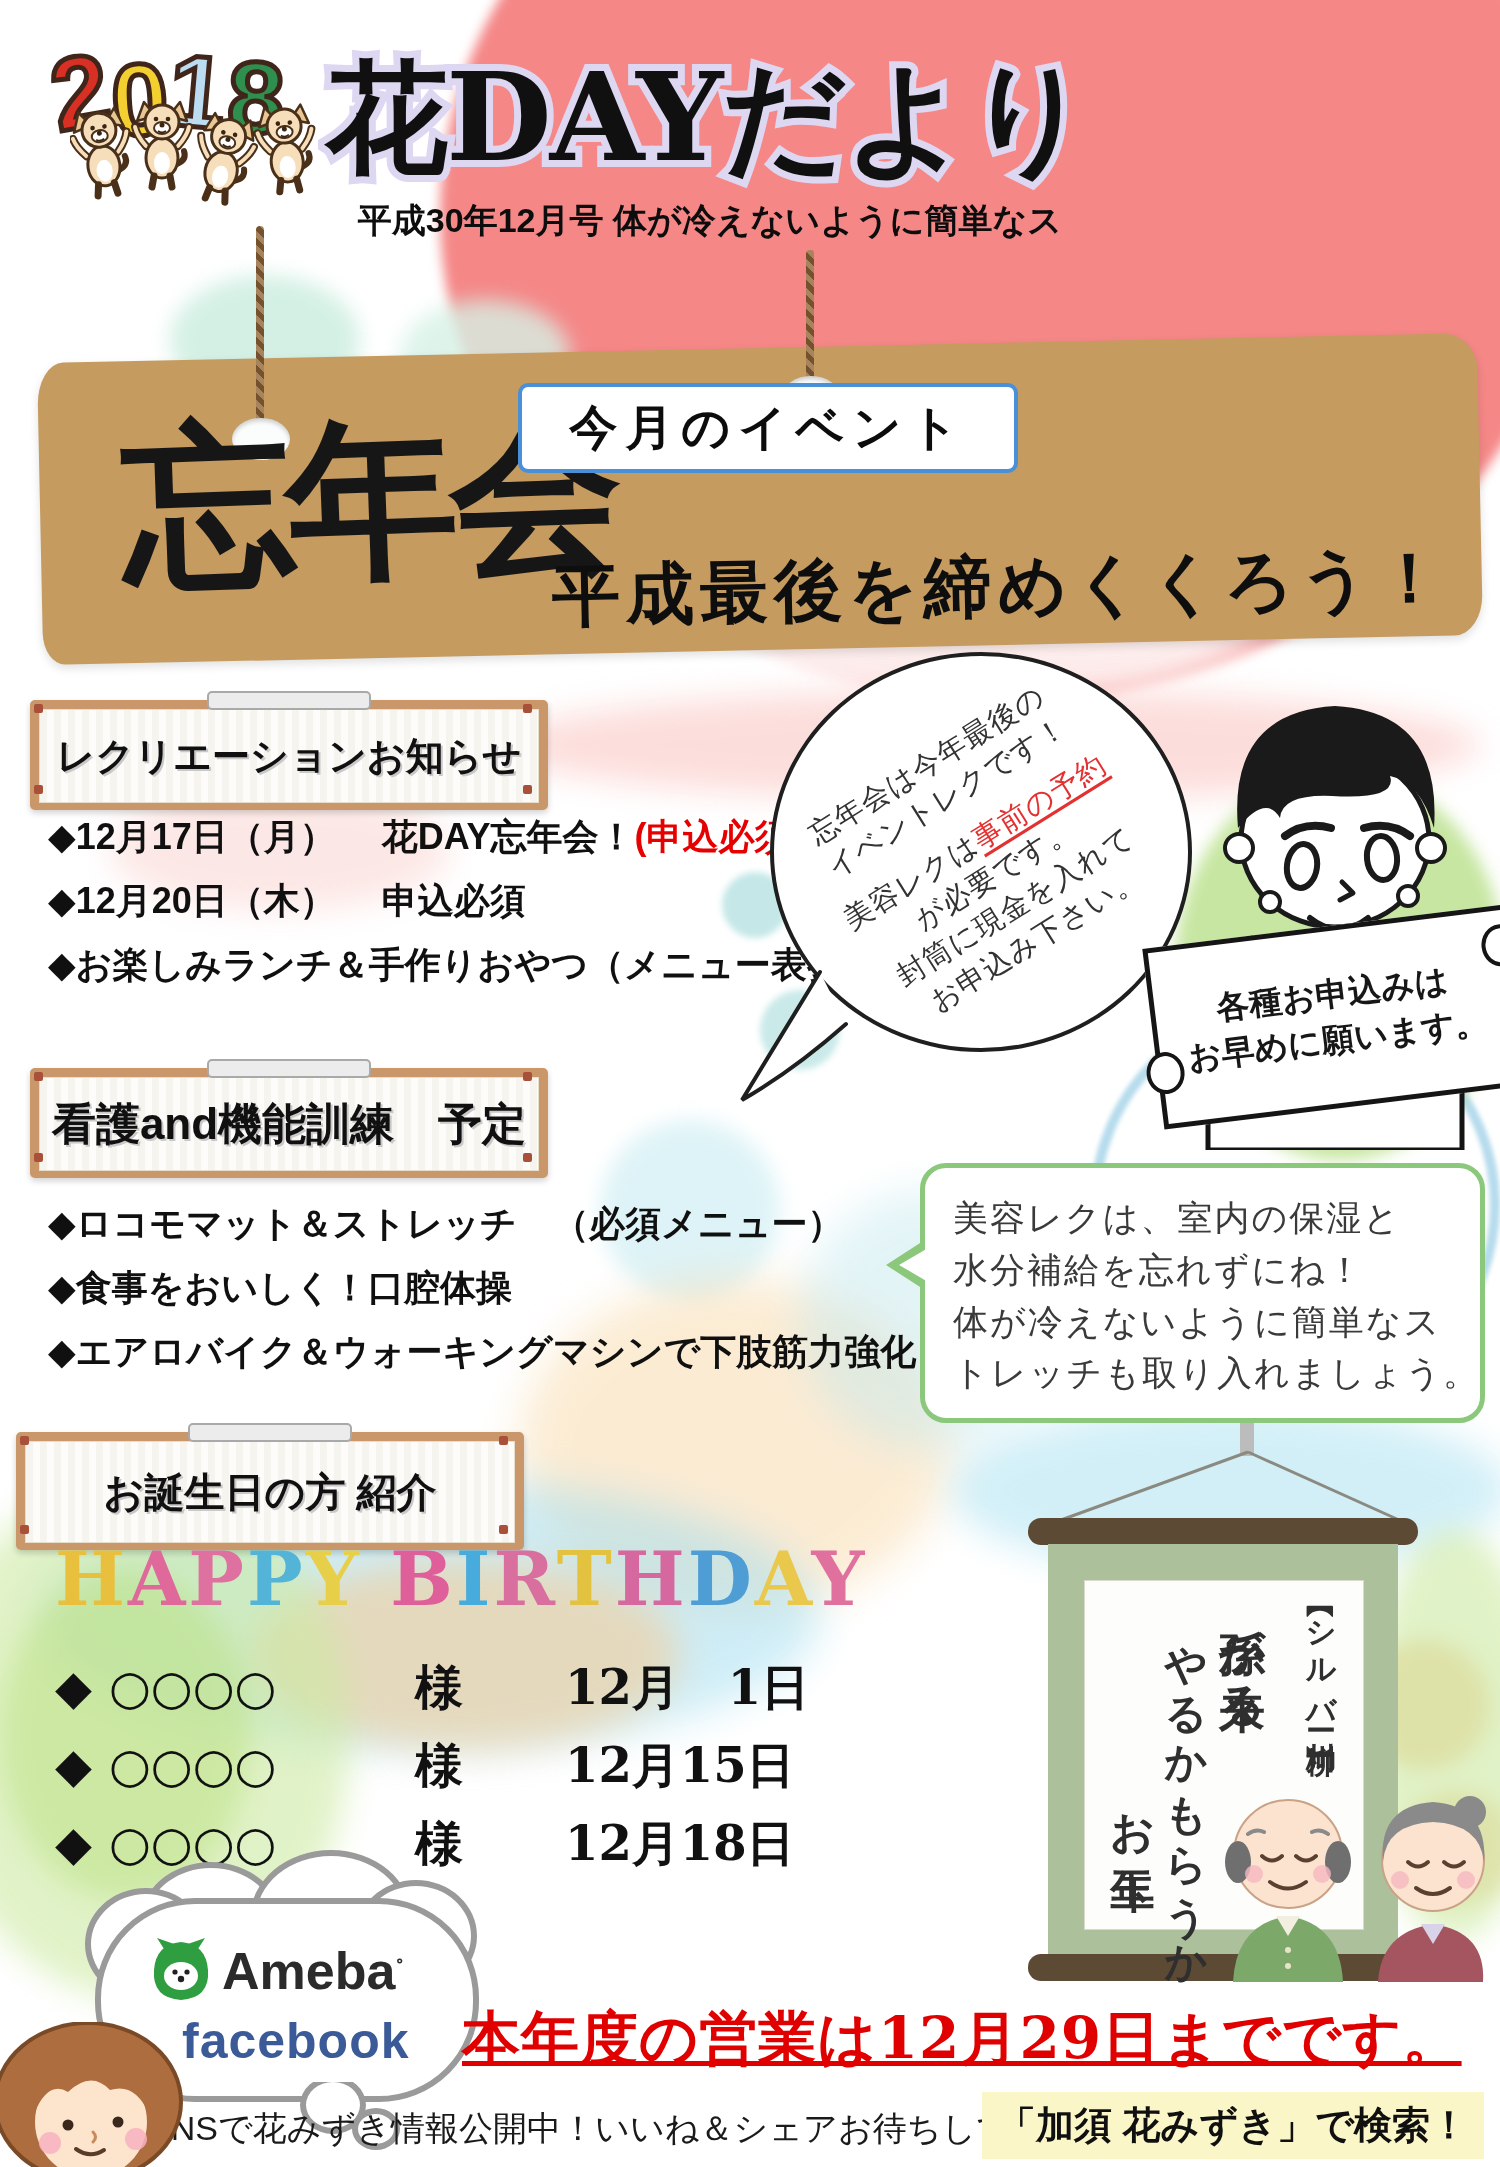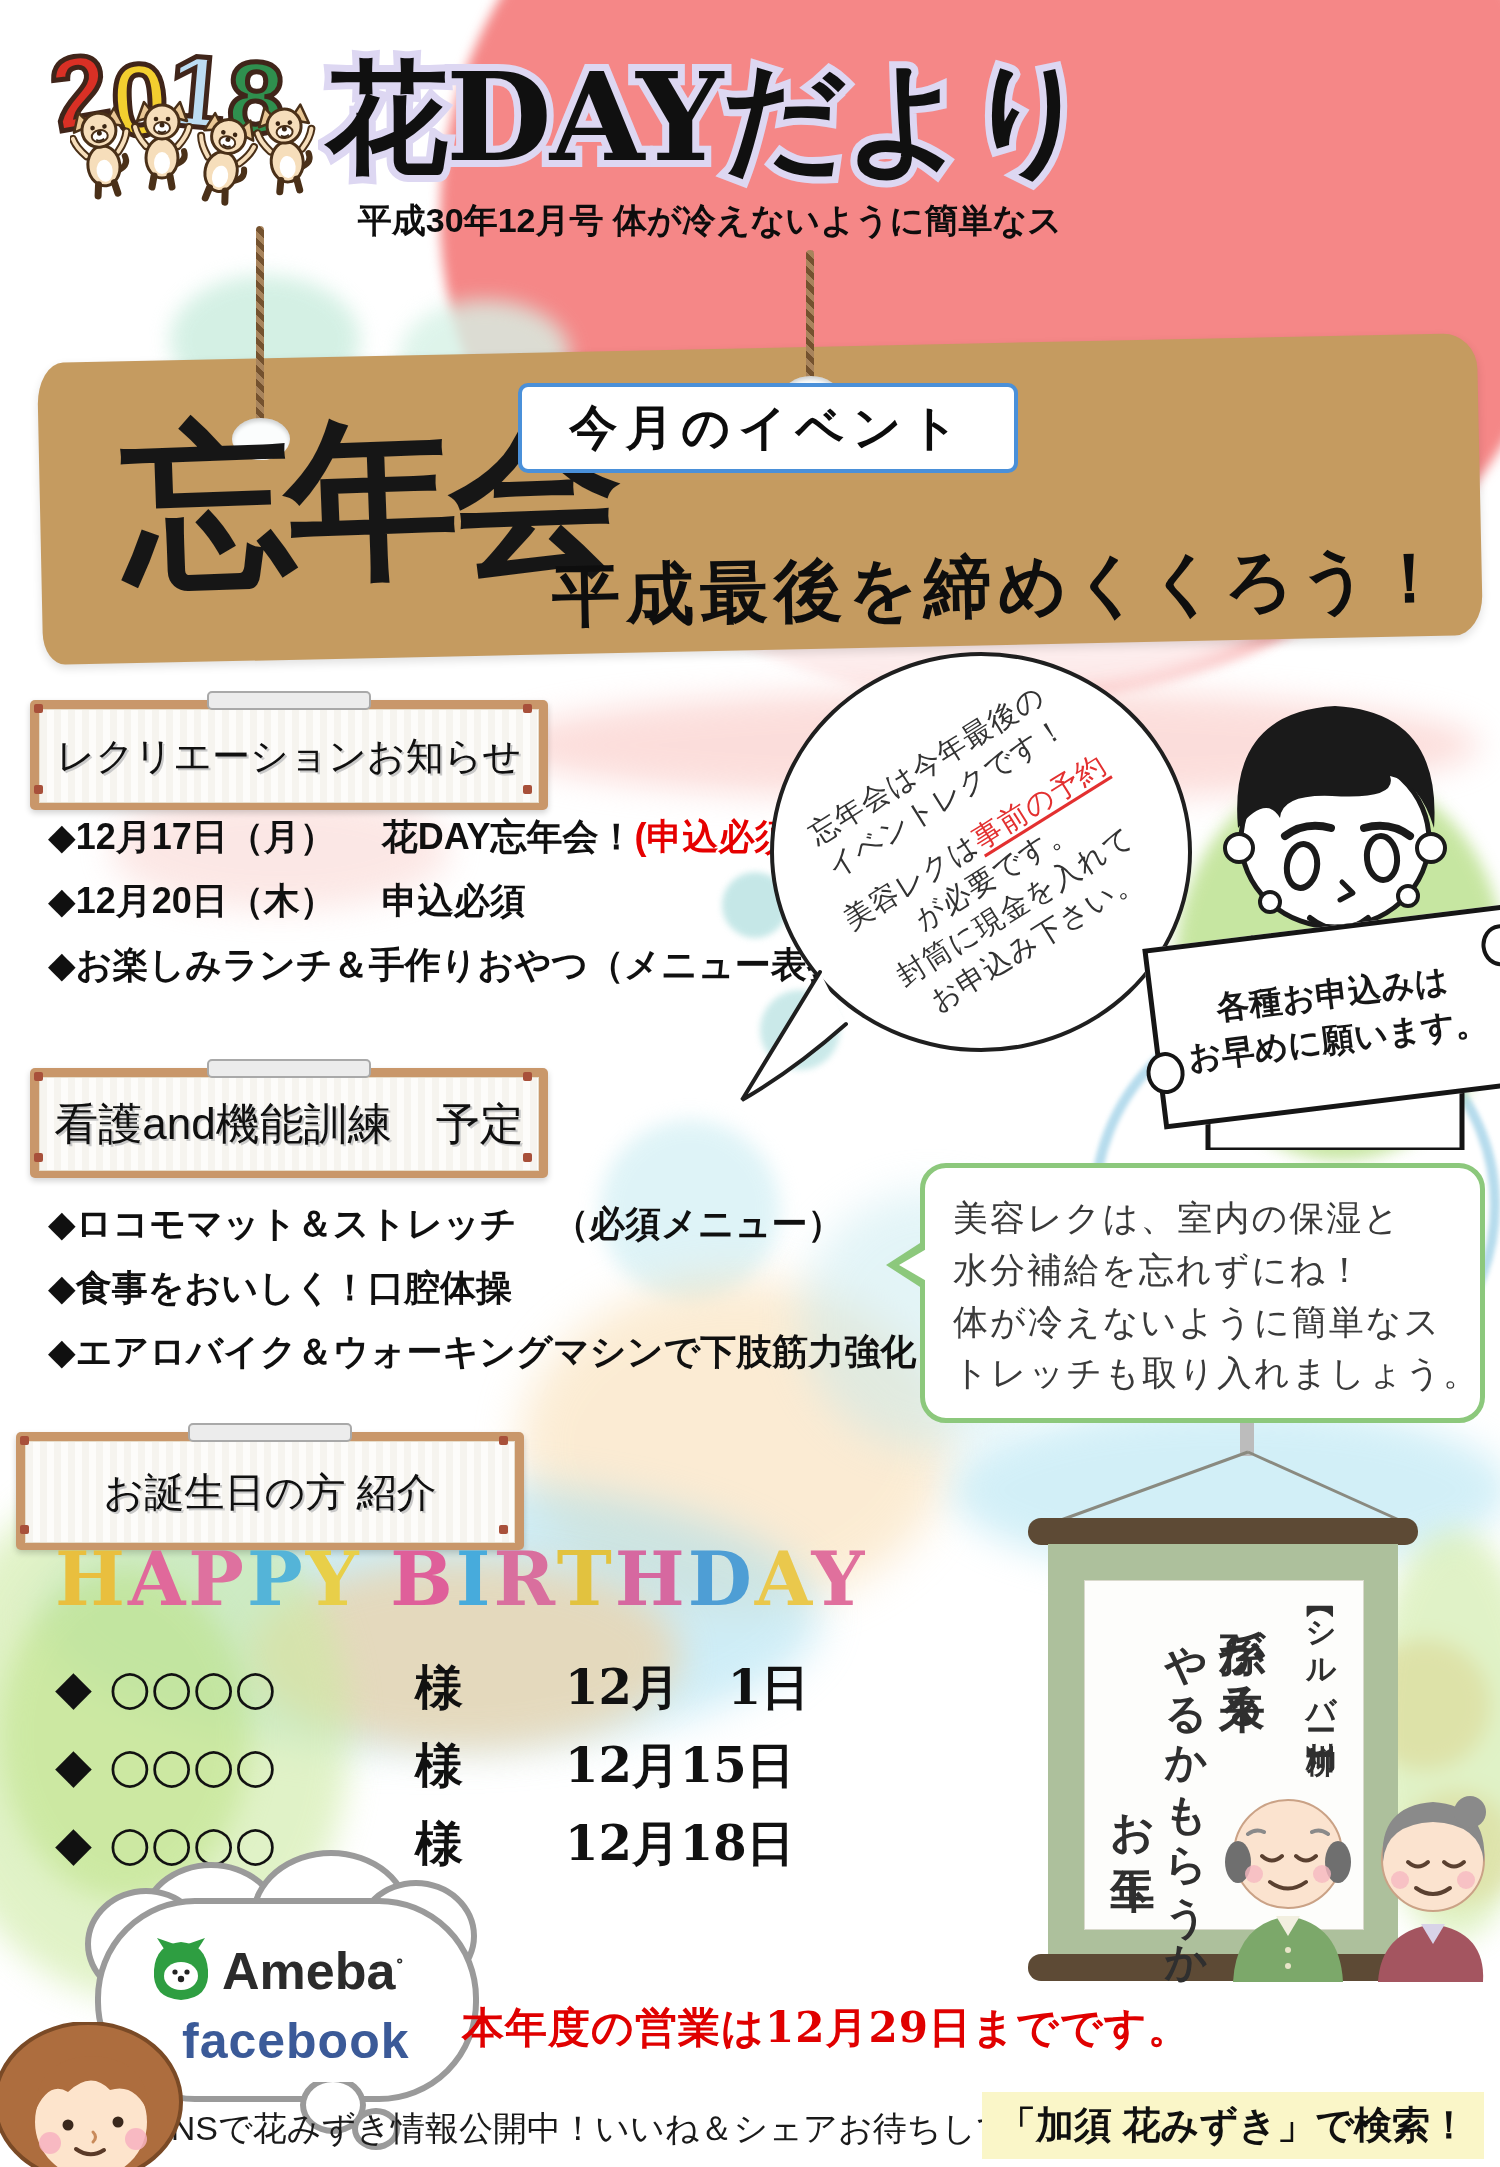--- a/index.html
+++ b/index.html
@@ -39,7 +39,7 @@
          background:#ececec;border:2px solid #a9a9a9;border-radius:5px;}
   .plate-in{height:100%;background:repeating-linear-gradient(90deg,#f6f4ef 0 7px,#fdfcfa 7px 14px);
          border:1px solid #e7ddcb;display:flex;align-items:center;justify-content:center;
-         font-weight:normal;color:#101010;text-shadow:2px 2px 0 #c9c9c9;white-space:nowrap;text-align:right;}
+         font-weight:bold;color:#101010;text-shadow:2px 2px 0 #c9c9c9;white-space:nowrap;text-align:right;}
   
   .blist{position:absolute;left:48px;z-index:3;font-weight:bold;font-size:36px;color:#101010;white-space:nowrap;}
   .blist .row{height:64px;line-height:64px;}

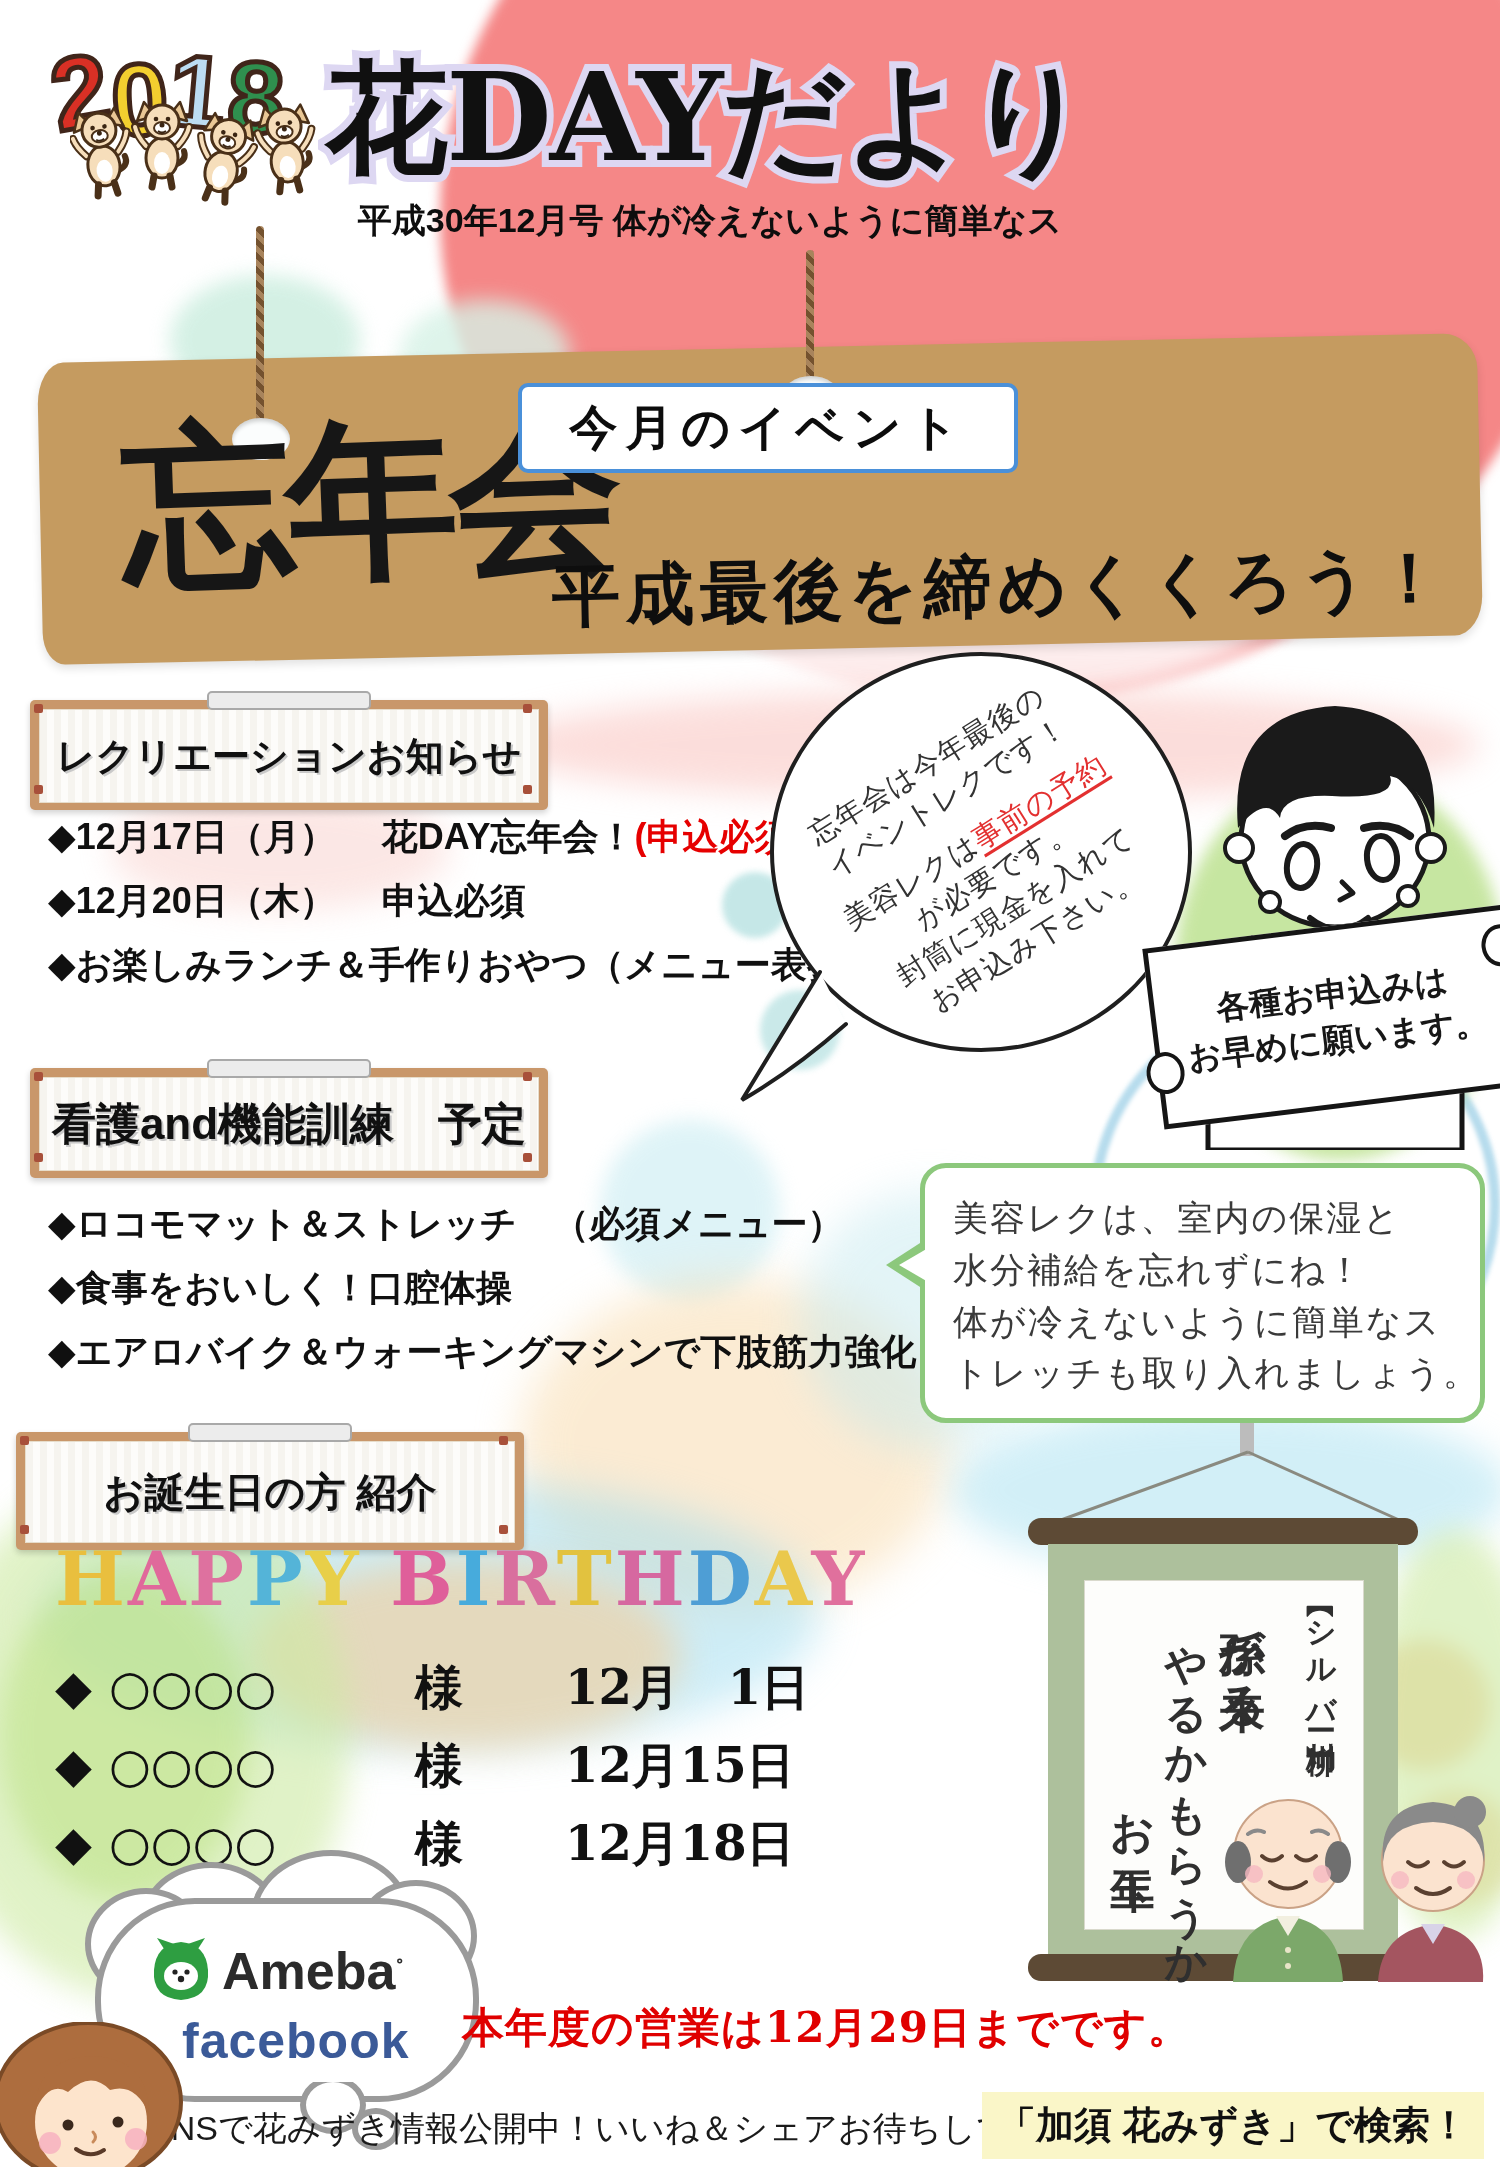--- a/index.html
+++ b/index.html
@@ -90,7 +90,7 @@
   .ameba-mark{font-size:20px;color:#2b2b2b;vertical-align:top;}
   .fb-txt{position:absolute;left:182px;top:2012px;z-index:4;font-weight:bold;font-size:50px;color:#3b5a98;letter-spacing:1px;}
   .notice{position:absolute;left:462px;top:2000px;z-index:3;font-family:"DejaVu Serif","Liberation Serif",serif;
-          font-weight:900;font-size:42px;color:#e00000;letter-spacing:1px;white-space:nowrap;}
+          font-weight:900;font-size:58px;color:#e00000;letter-spacing:1px;white-space:nowrap;text-decoration:underline;}
   .footer-txt{position:absolute;left:148px;top:2106px;z-index:3;font-size:34px;color:#1a1a1a;white-space:nowrap;}
   .search-box{position:absolute;left:982px;top:2092px;z-index:3;background:#faf6c8;padding:8px 16px;
           font-weight:bold;font-size:38px;color:#101010;white-space:nowrap;}

